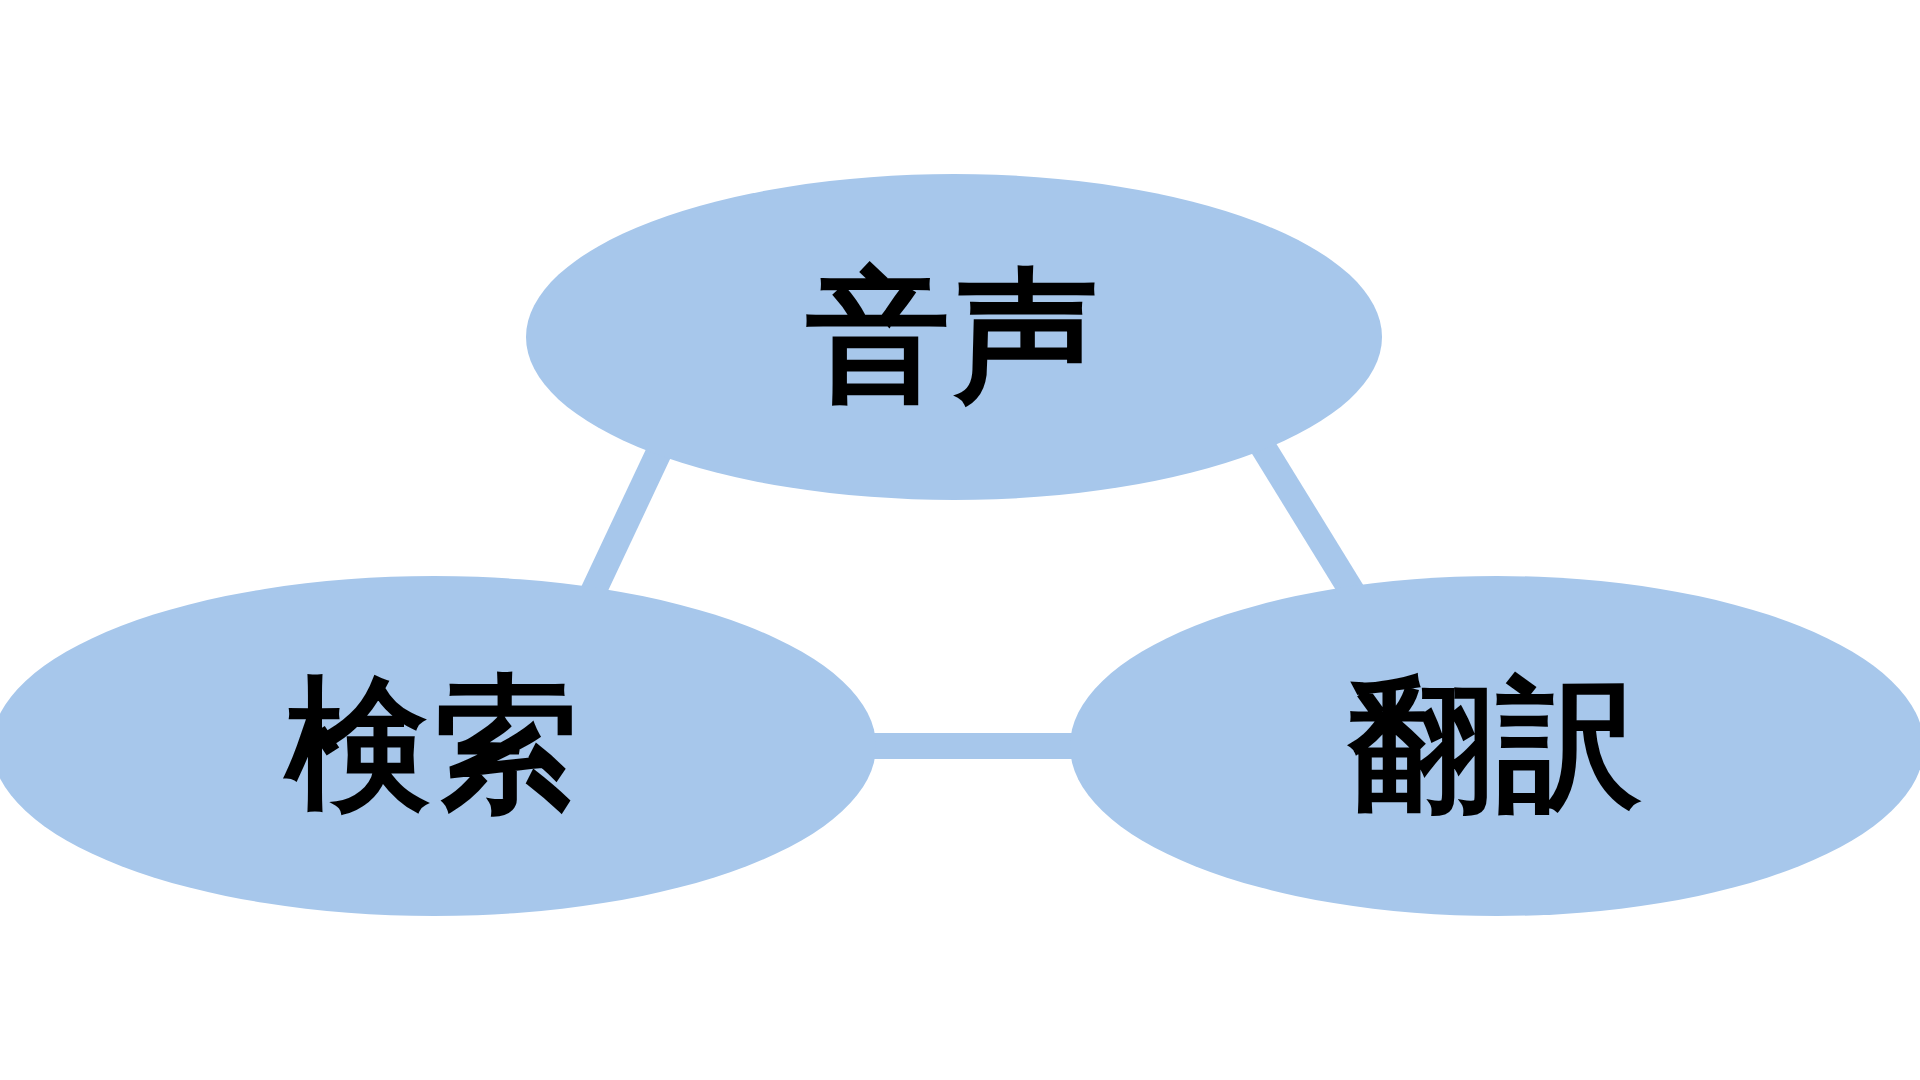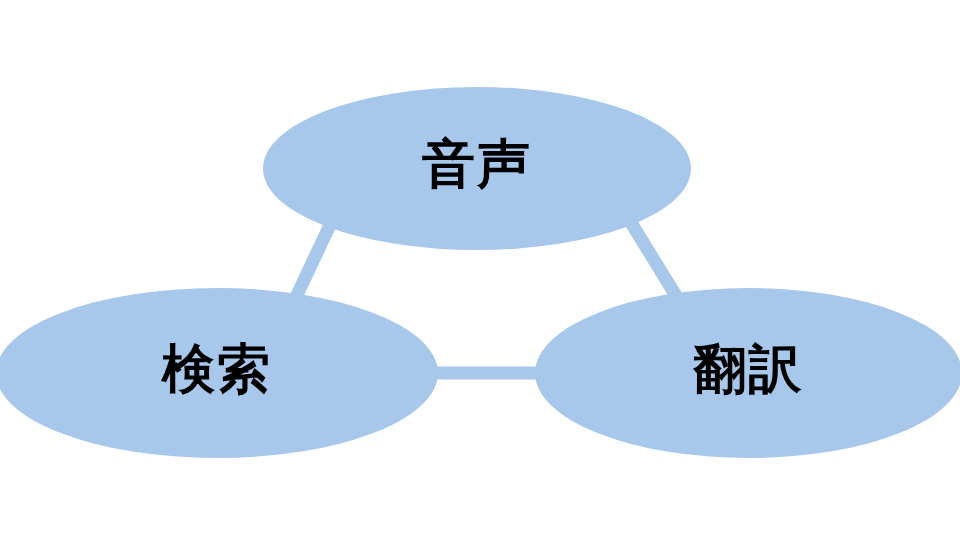--- a/index.html
+++ b/index.html
@@ -36,12 +36,11 @@
   }
   .node-label {
     color: var(--text, #000000);
-    font-size: 53px;
+    font-size: 72px;
     font-weight: bold;
     letter-spacing: 2px;
     line-height: 1;
     white-space: nowrap;
-    font-family: Liberation Mono, monospace;
   }
   .node-top   { left: 263px; top: 87px;  width: 428px; height: 163px; }
   .node-left  { left: -4px;  top: 288px; width: 442px; height: 170px; }

